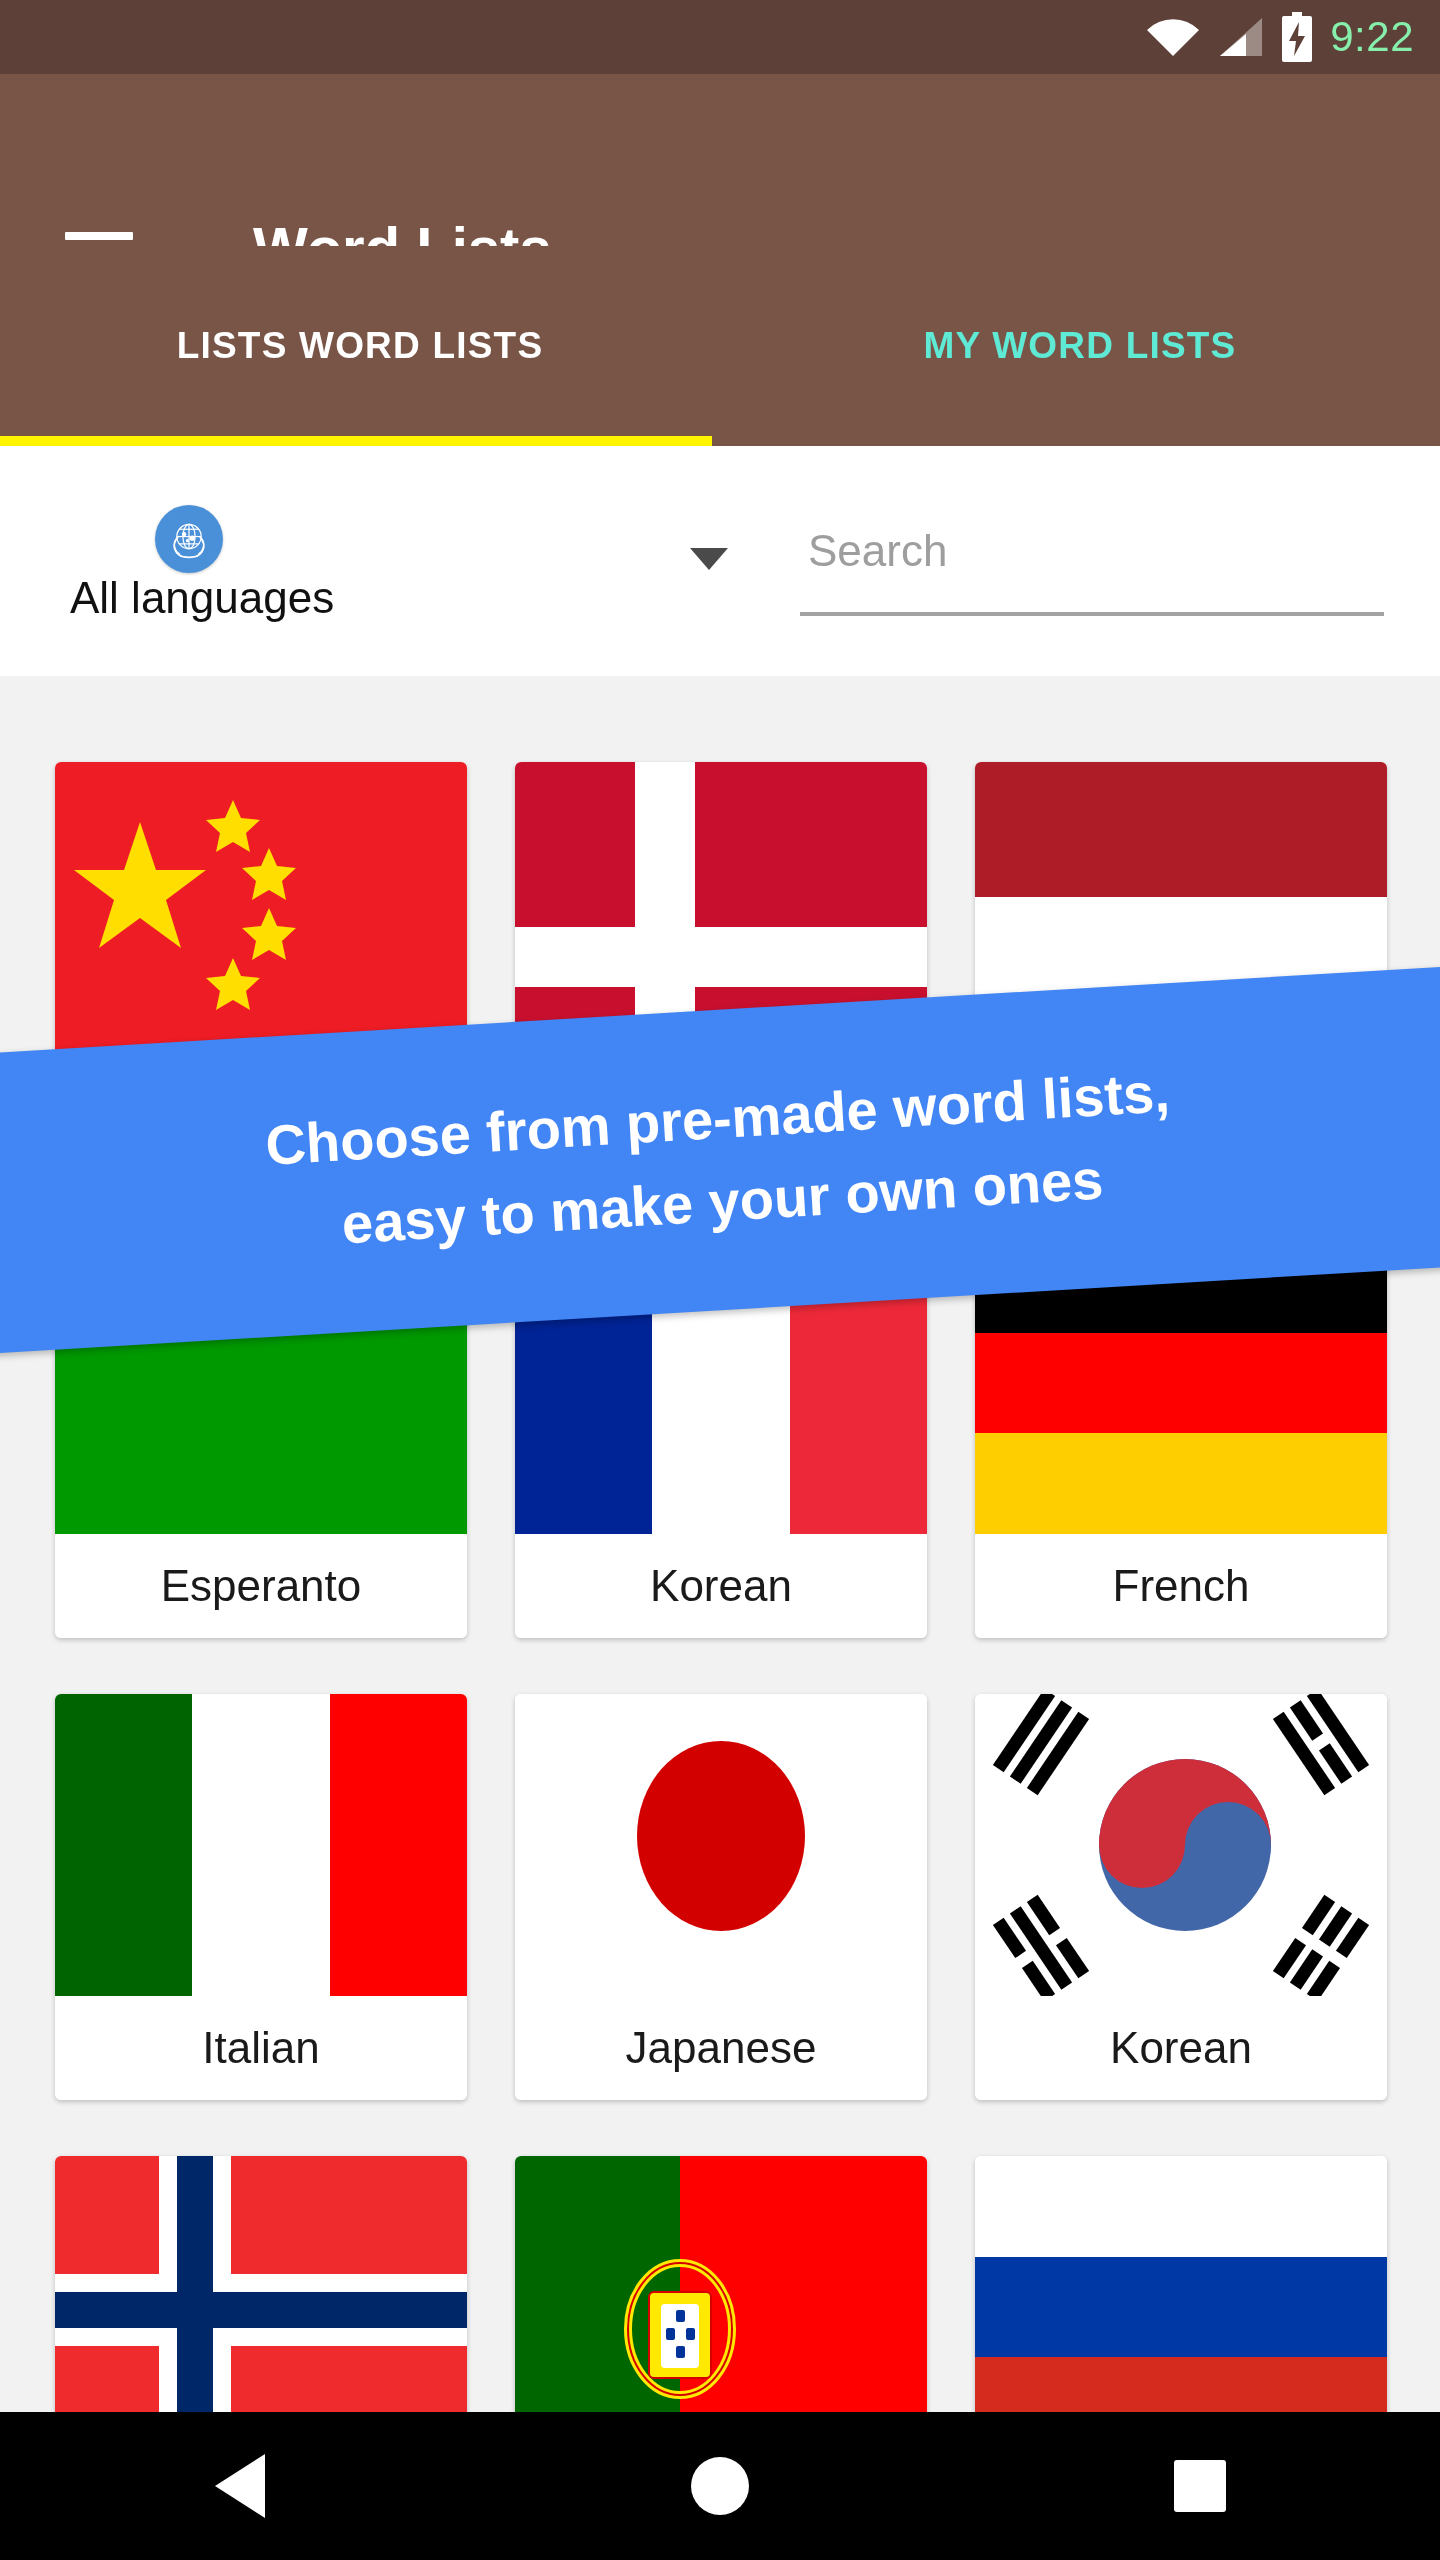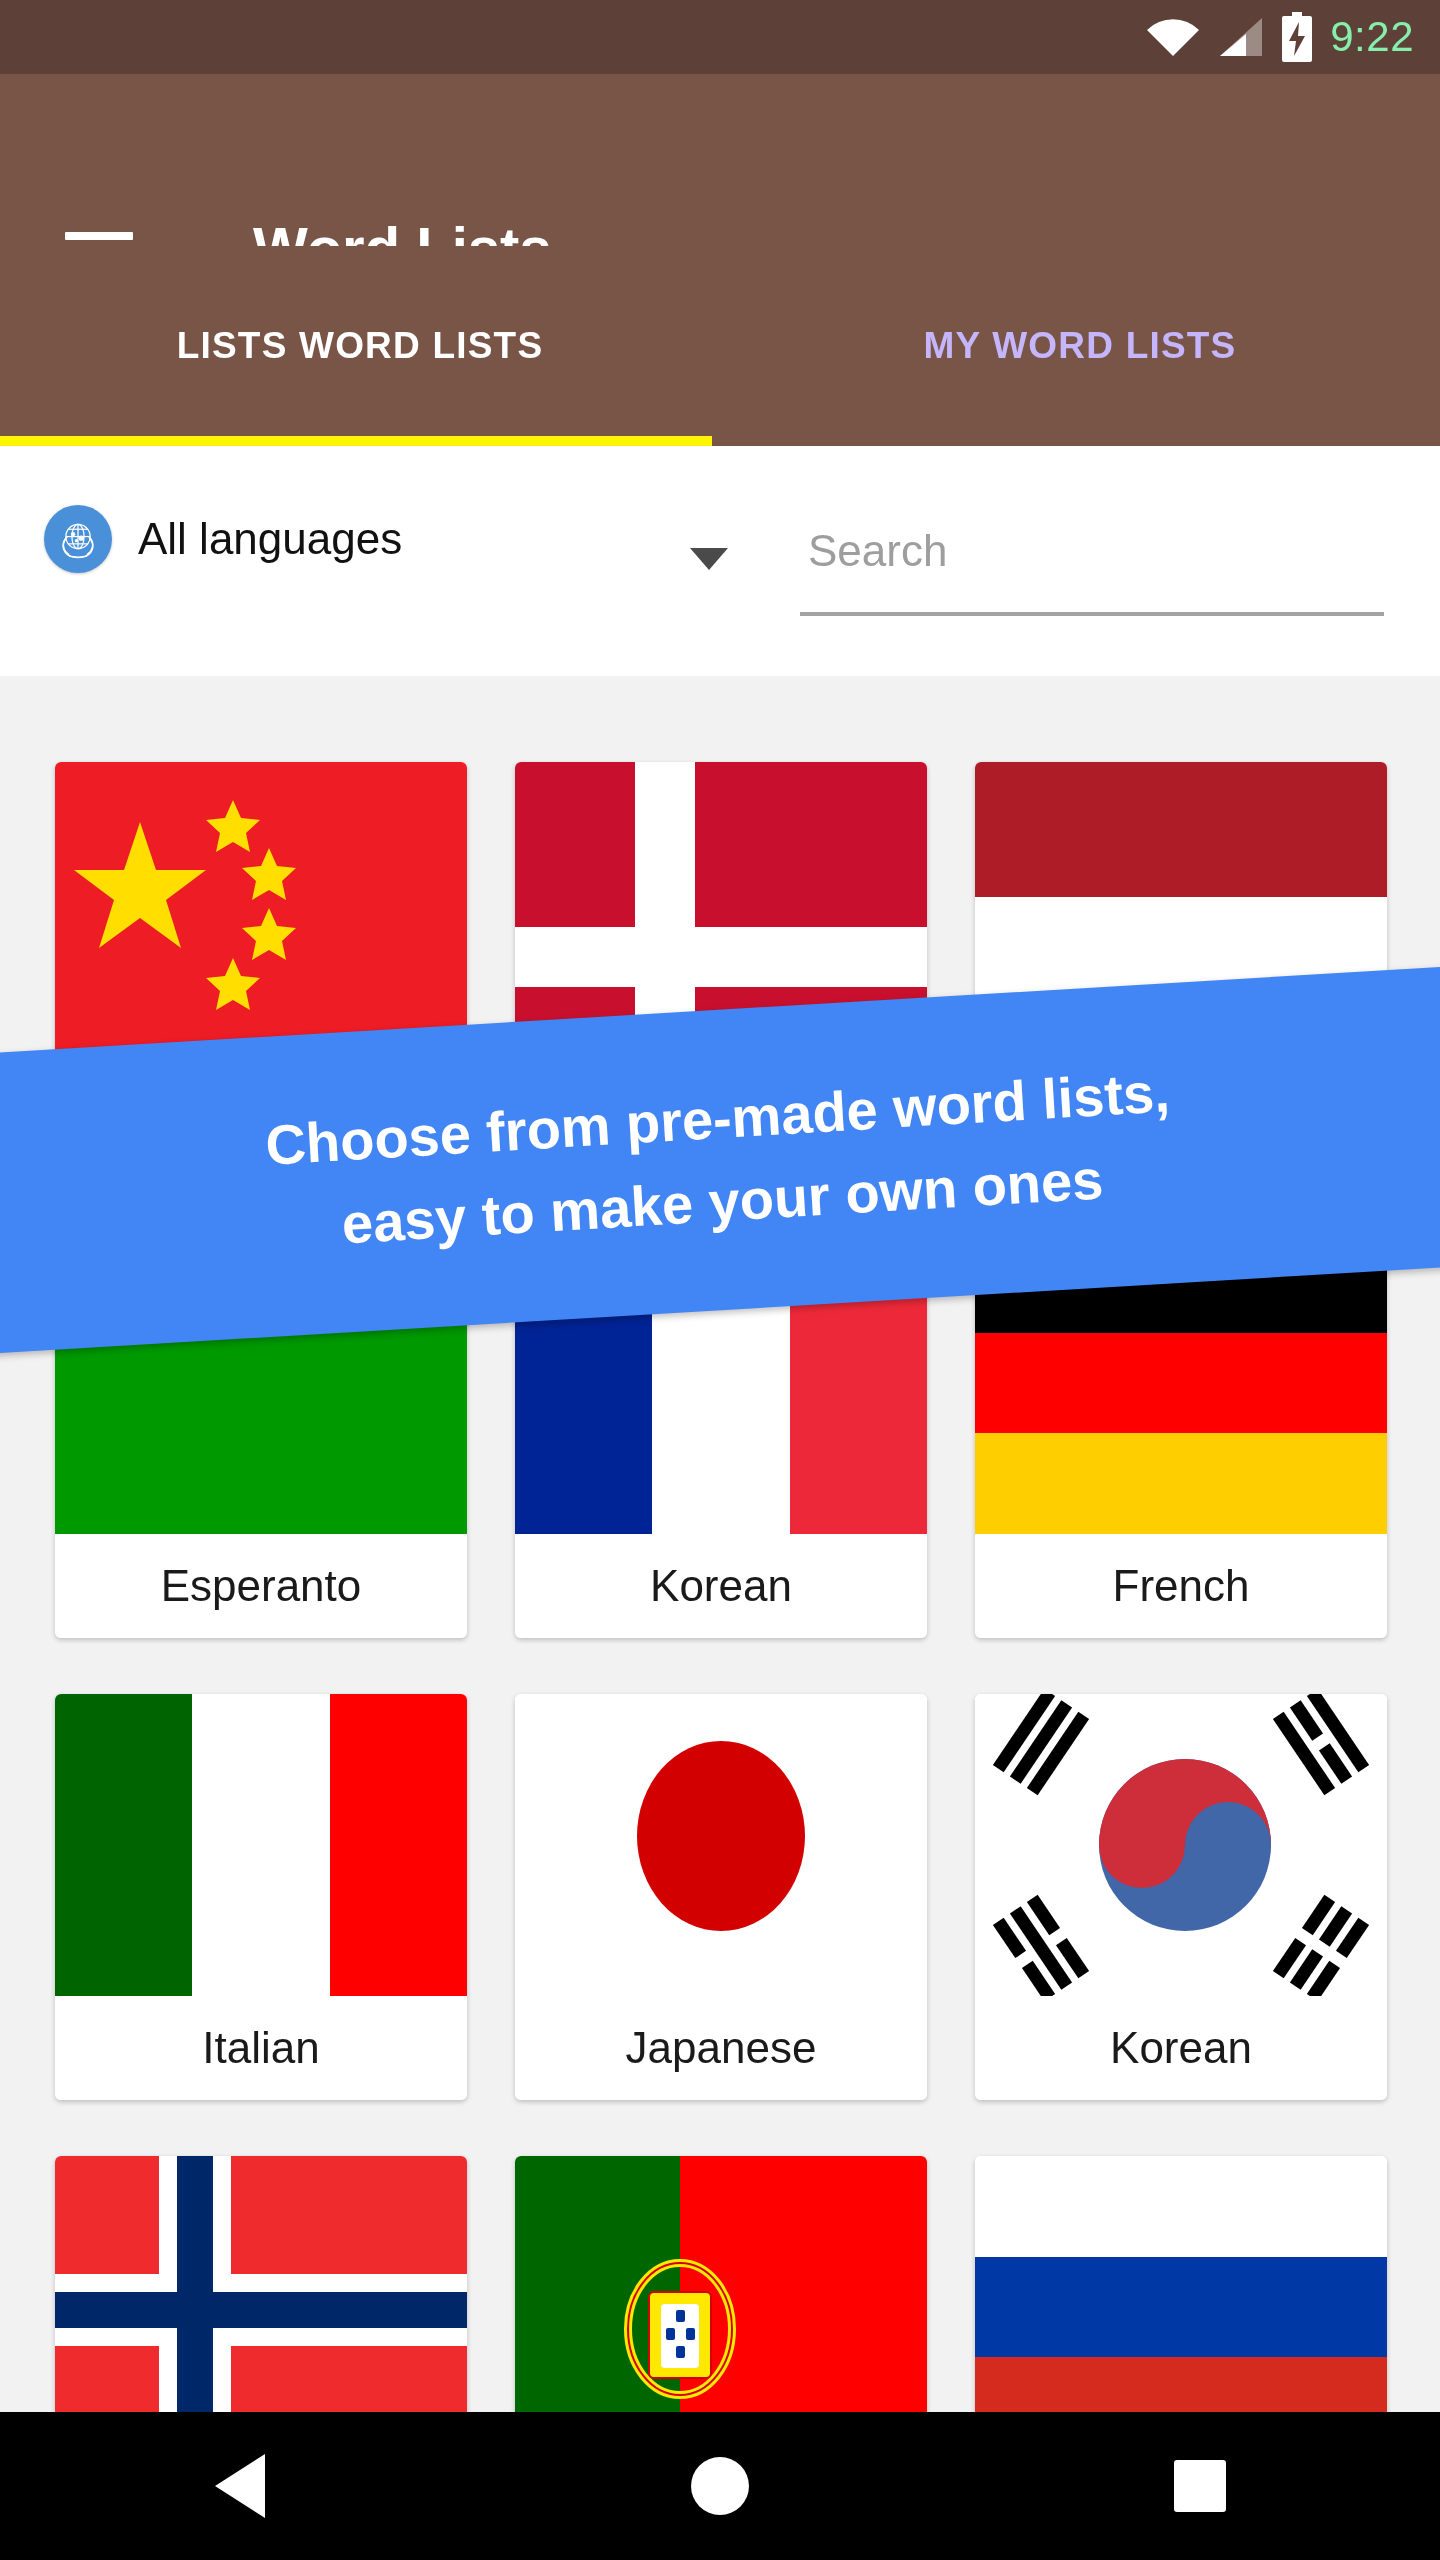--- a/index.html
+++ b/index.html
@@ -46,7 +46,7 @@
   }
   .tab-label { font-size: 37px; font-weight: bold; letter-spacing: 1.2px; }
   .tab.active .tab-label { color: #ffffff; }
-  .tab.inactive .tab-label { color: #c4b5fd; }
+  .tab.inactive .tab-label { color: #5eead4; }
   .tab-indicator {
     position: absolute; bottom: 0; left: 0; width: 712px; height: 10px; background: #FFF500;
   }

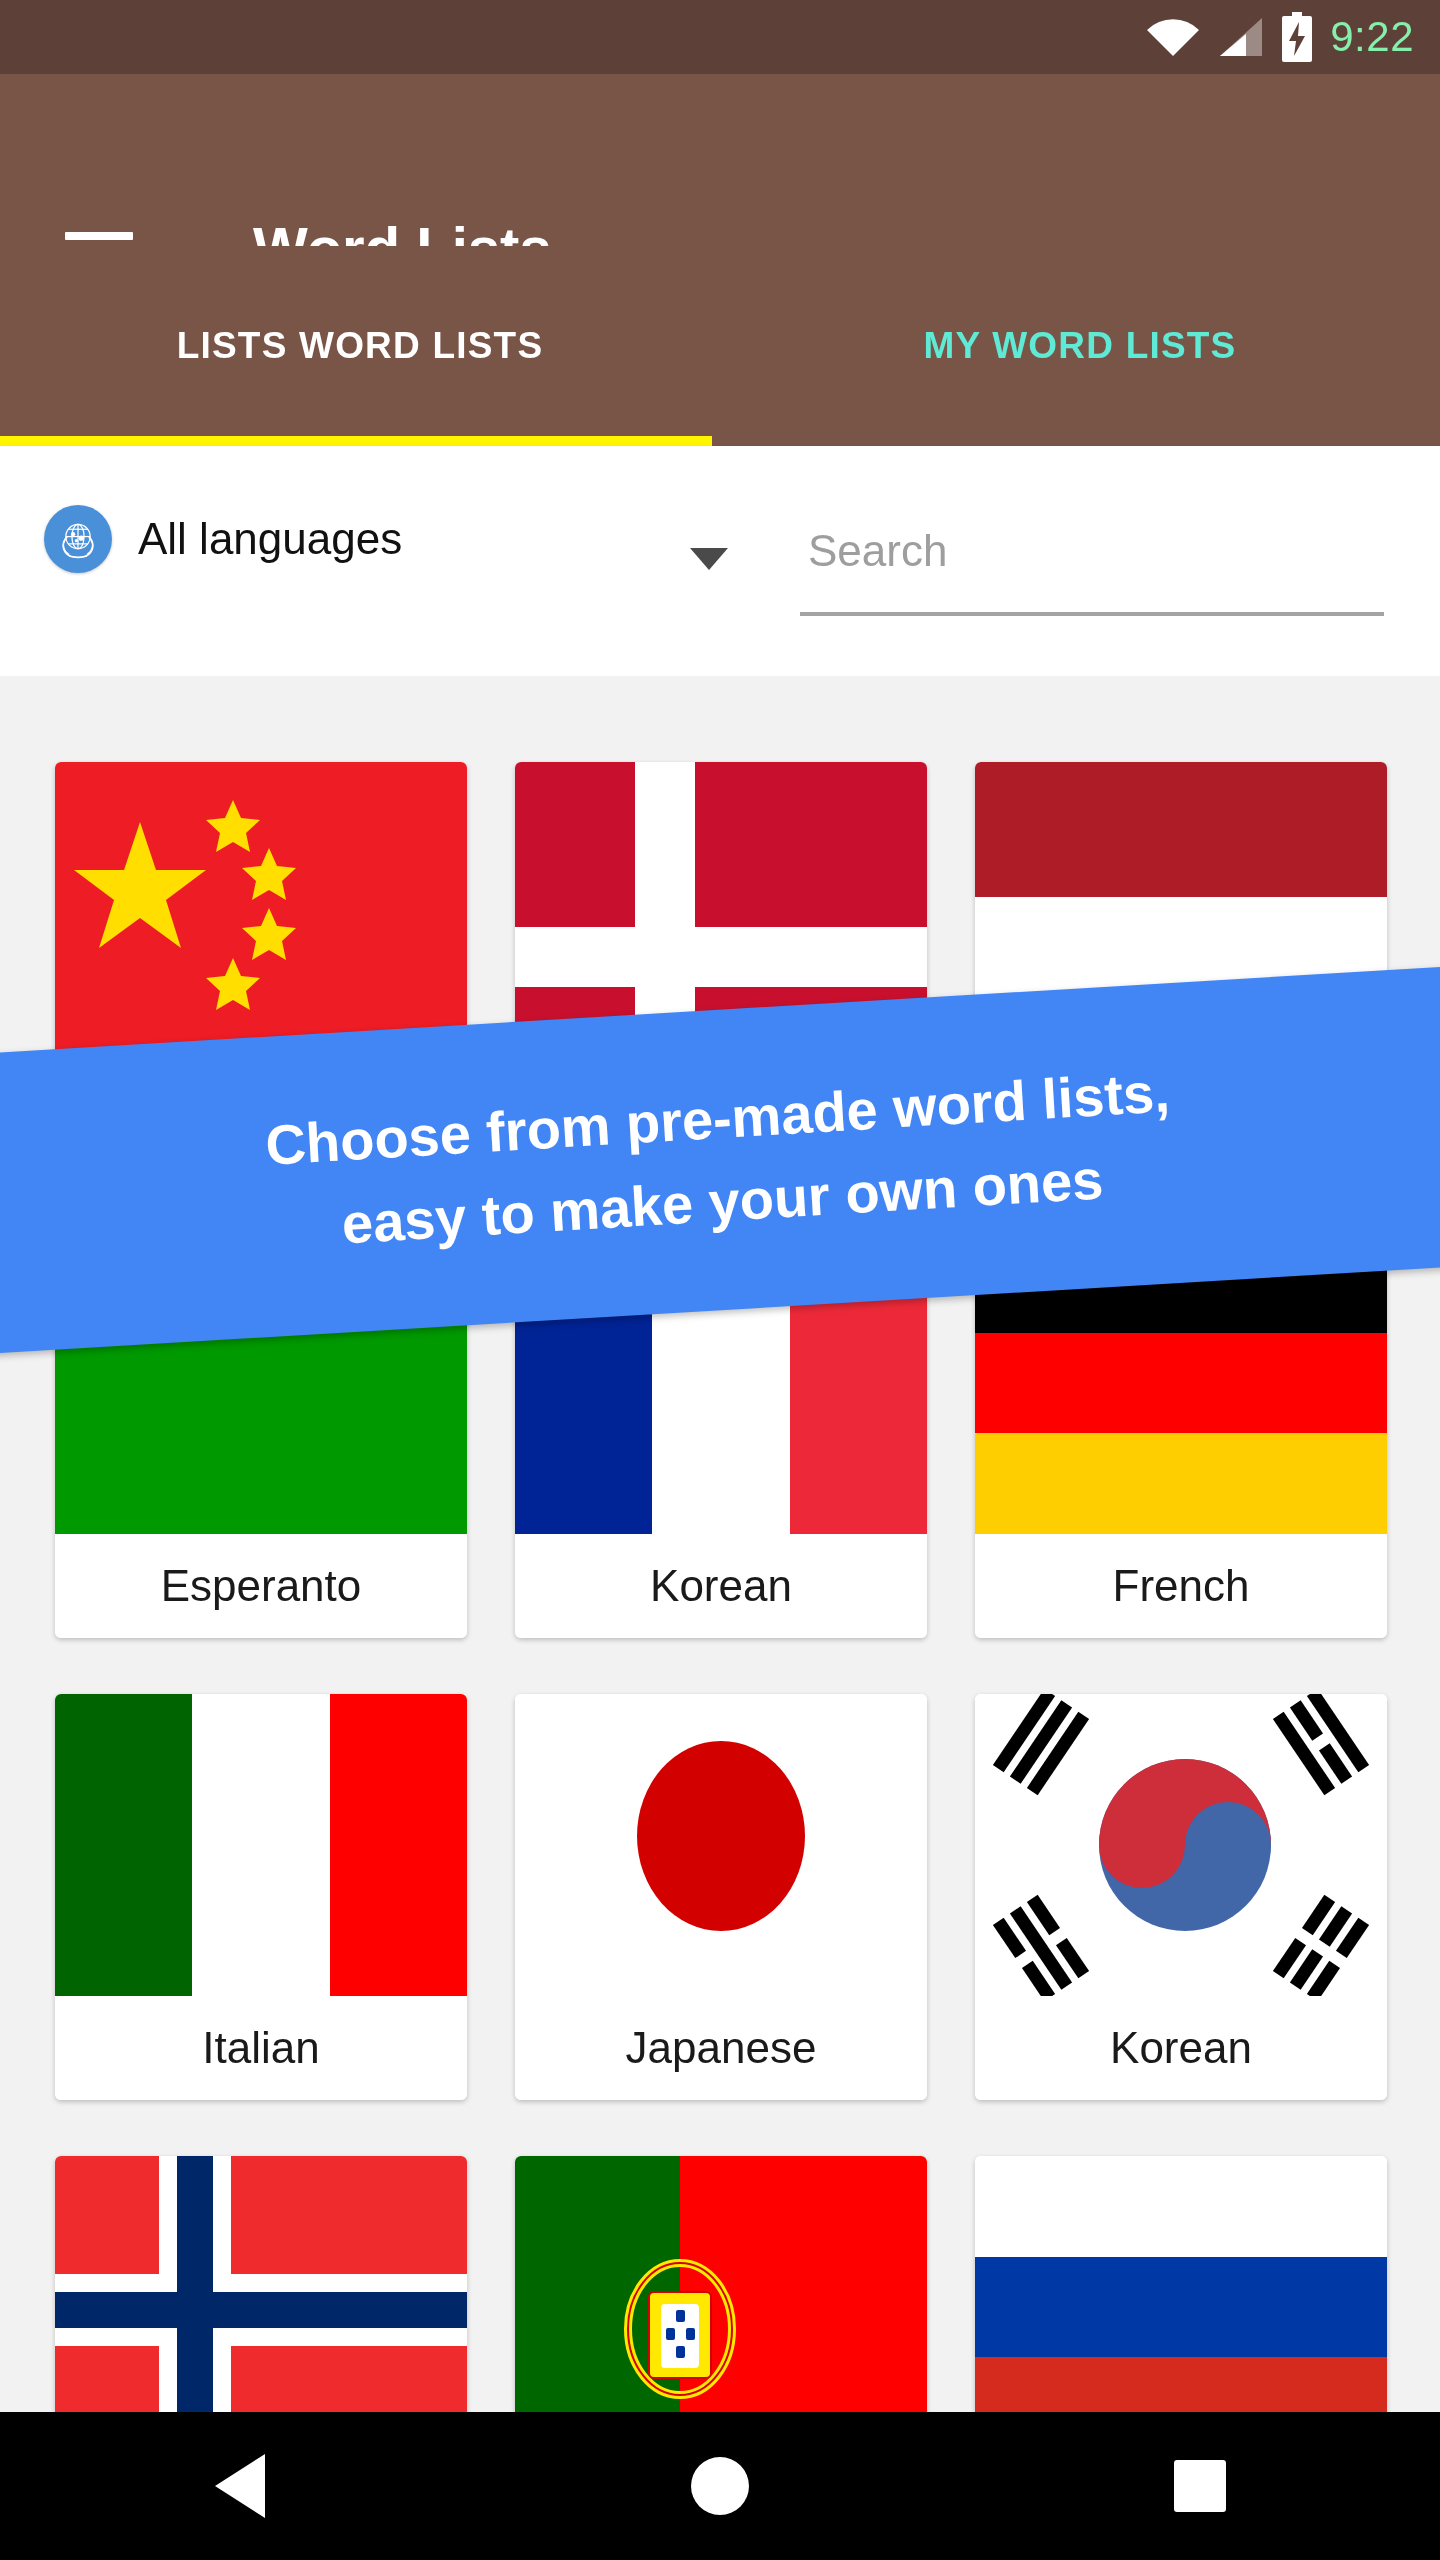--- a/index.html
+++ b/index.html
@@ -58,7 +58,7 @@
   }
   .lang-select {
     position: absolute; left: 44px; top: 505px;
-    display: flex; align-items: center; gap: 0;
+    display: flex; align-items: center; gap: 0; flex-direction: column;
   }
   .un-badge {
     width: 68px; height: 68px; border-radius: 50%; background: #4A90D9;

